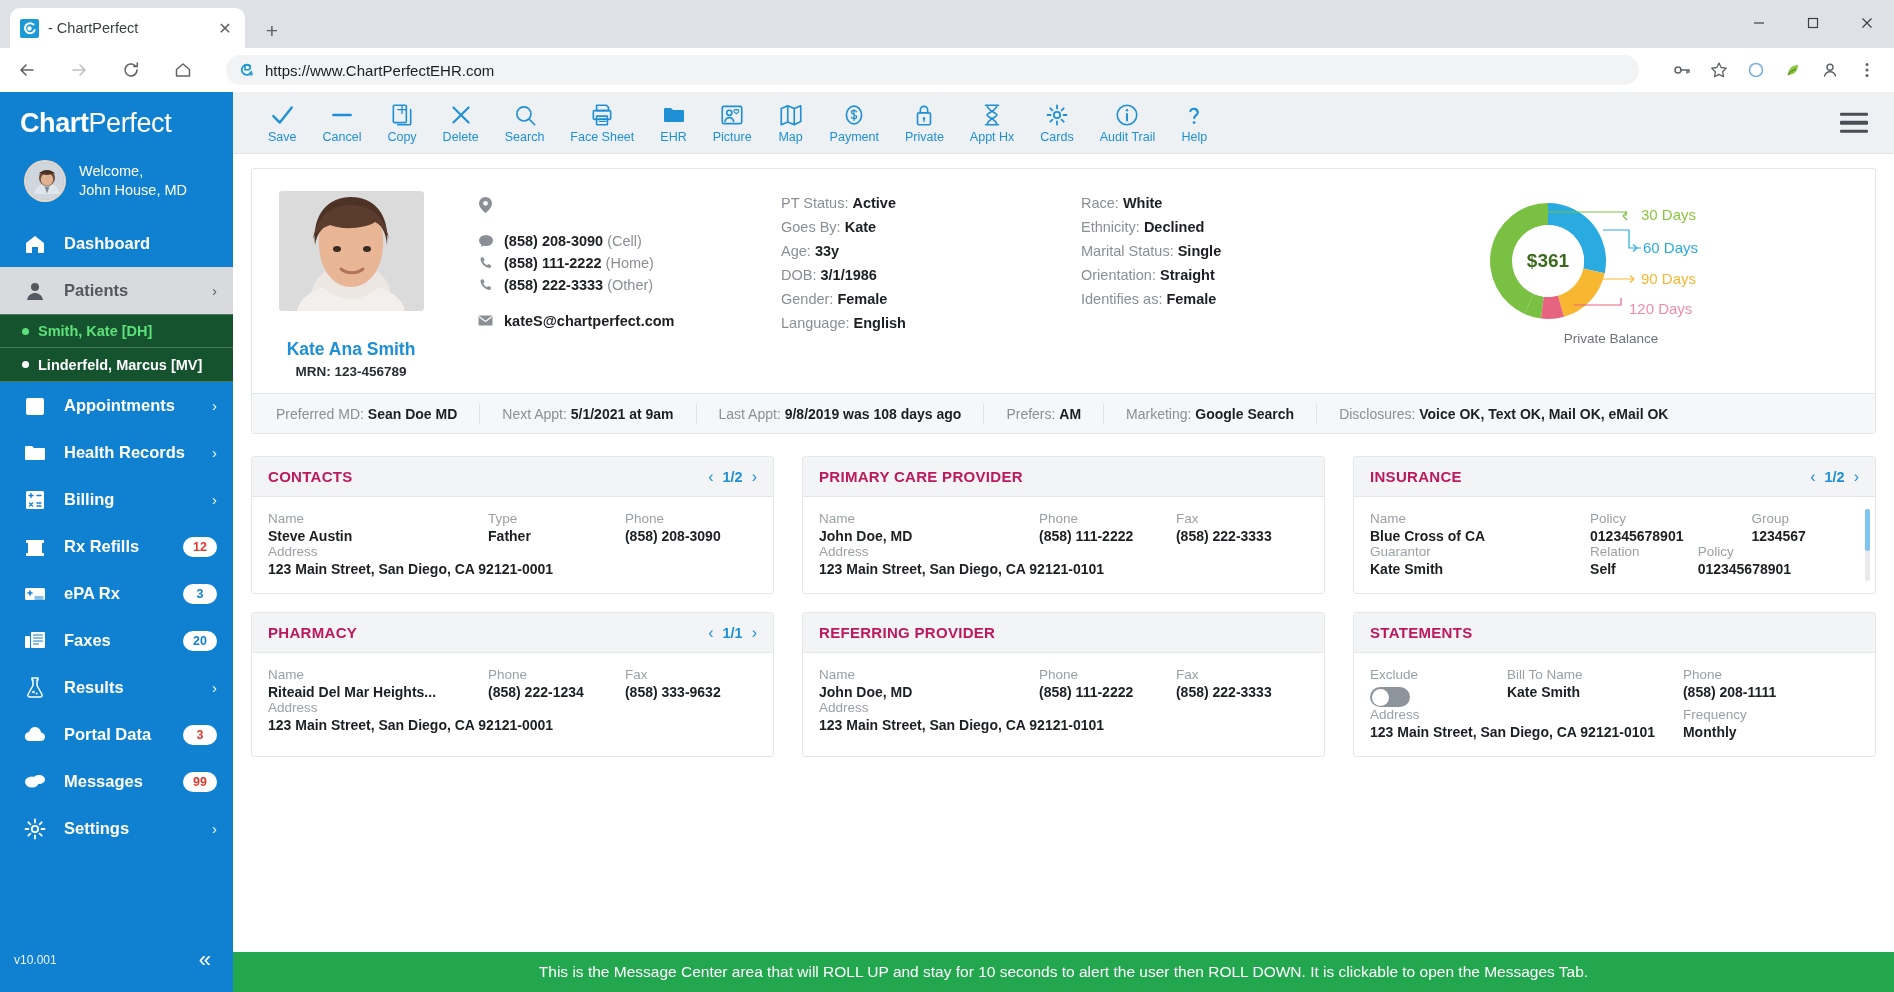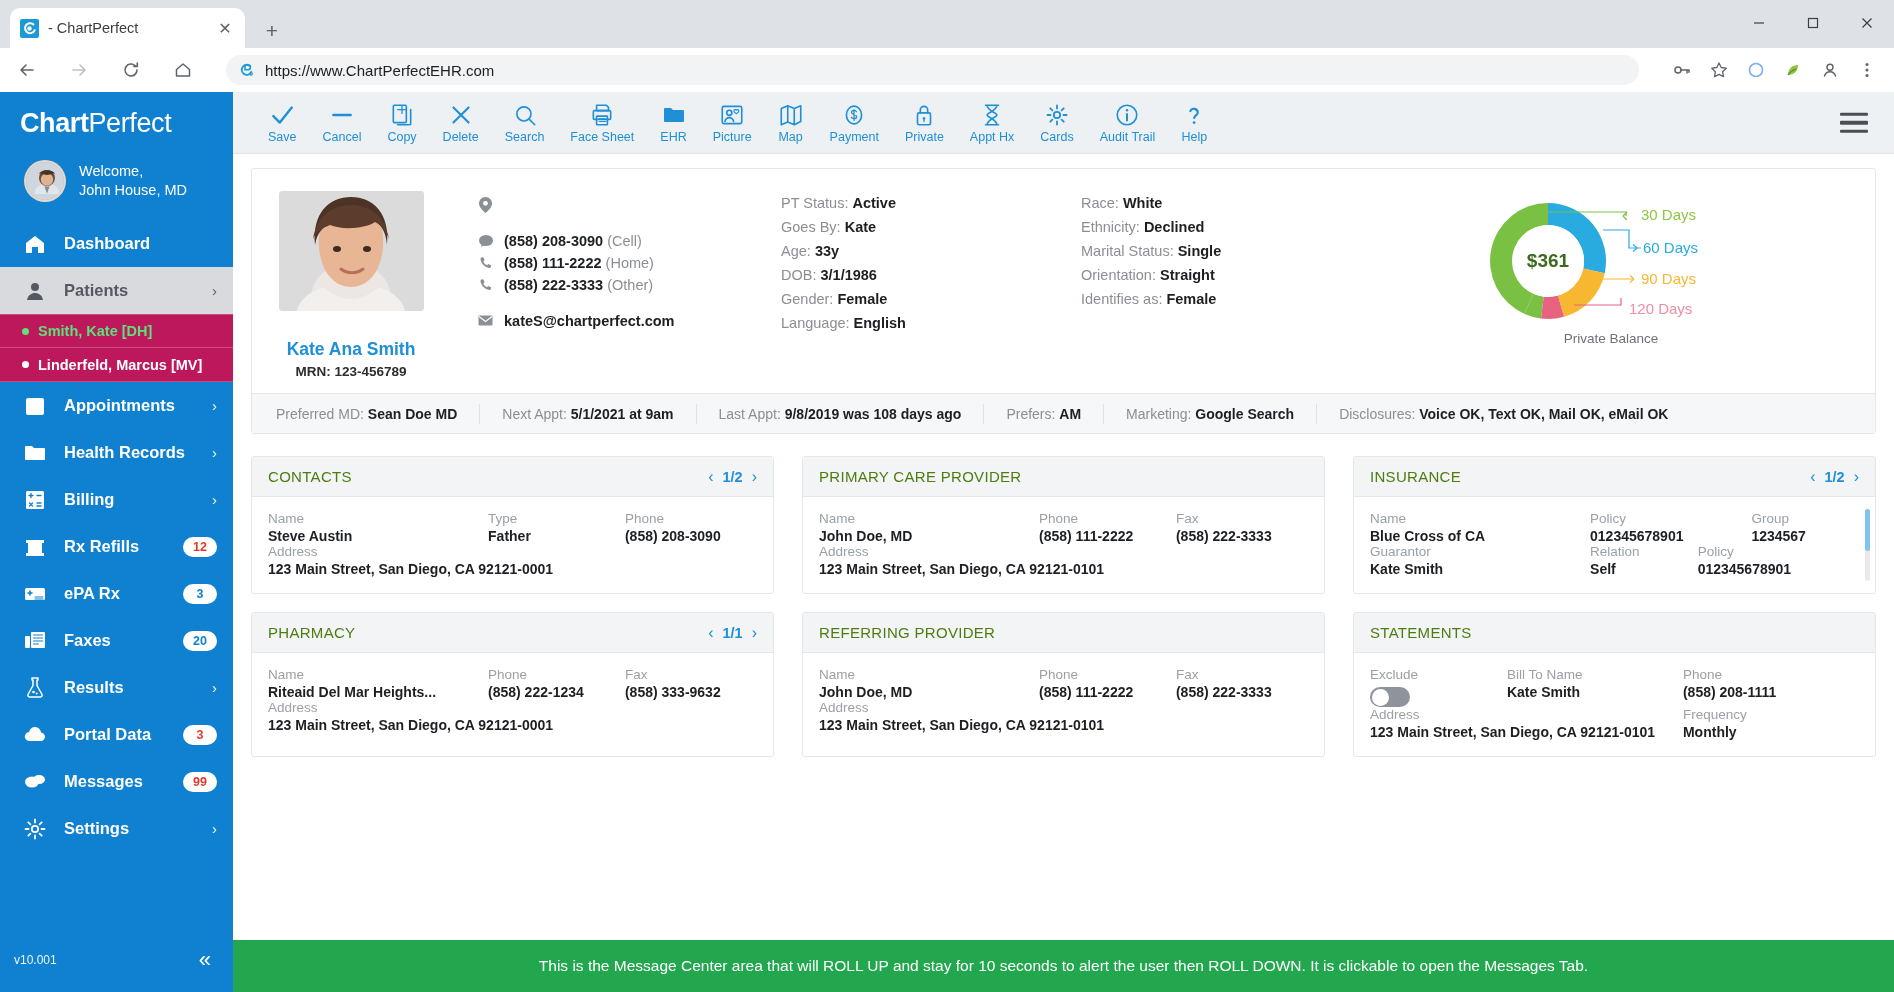--- a/index.html
+++ b/index.html
@@ -72,7 +72,7 @@
   .badge.red { color:#e23b2e; }
   .badge.blue { color:#1080d0; }
 
-  .patient-list { background:#be185d; }
+  .patient-list { background:#14532d; }
   .patient-item {
     height:34px; display:flex; align-items:center; gap:9px; padding-left:22px; font-size:14.5px;
     font-weight:bold; color:#fff; cursor:pointer; border-bottom:1px solid rgba(255,255,255,.22);

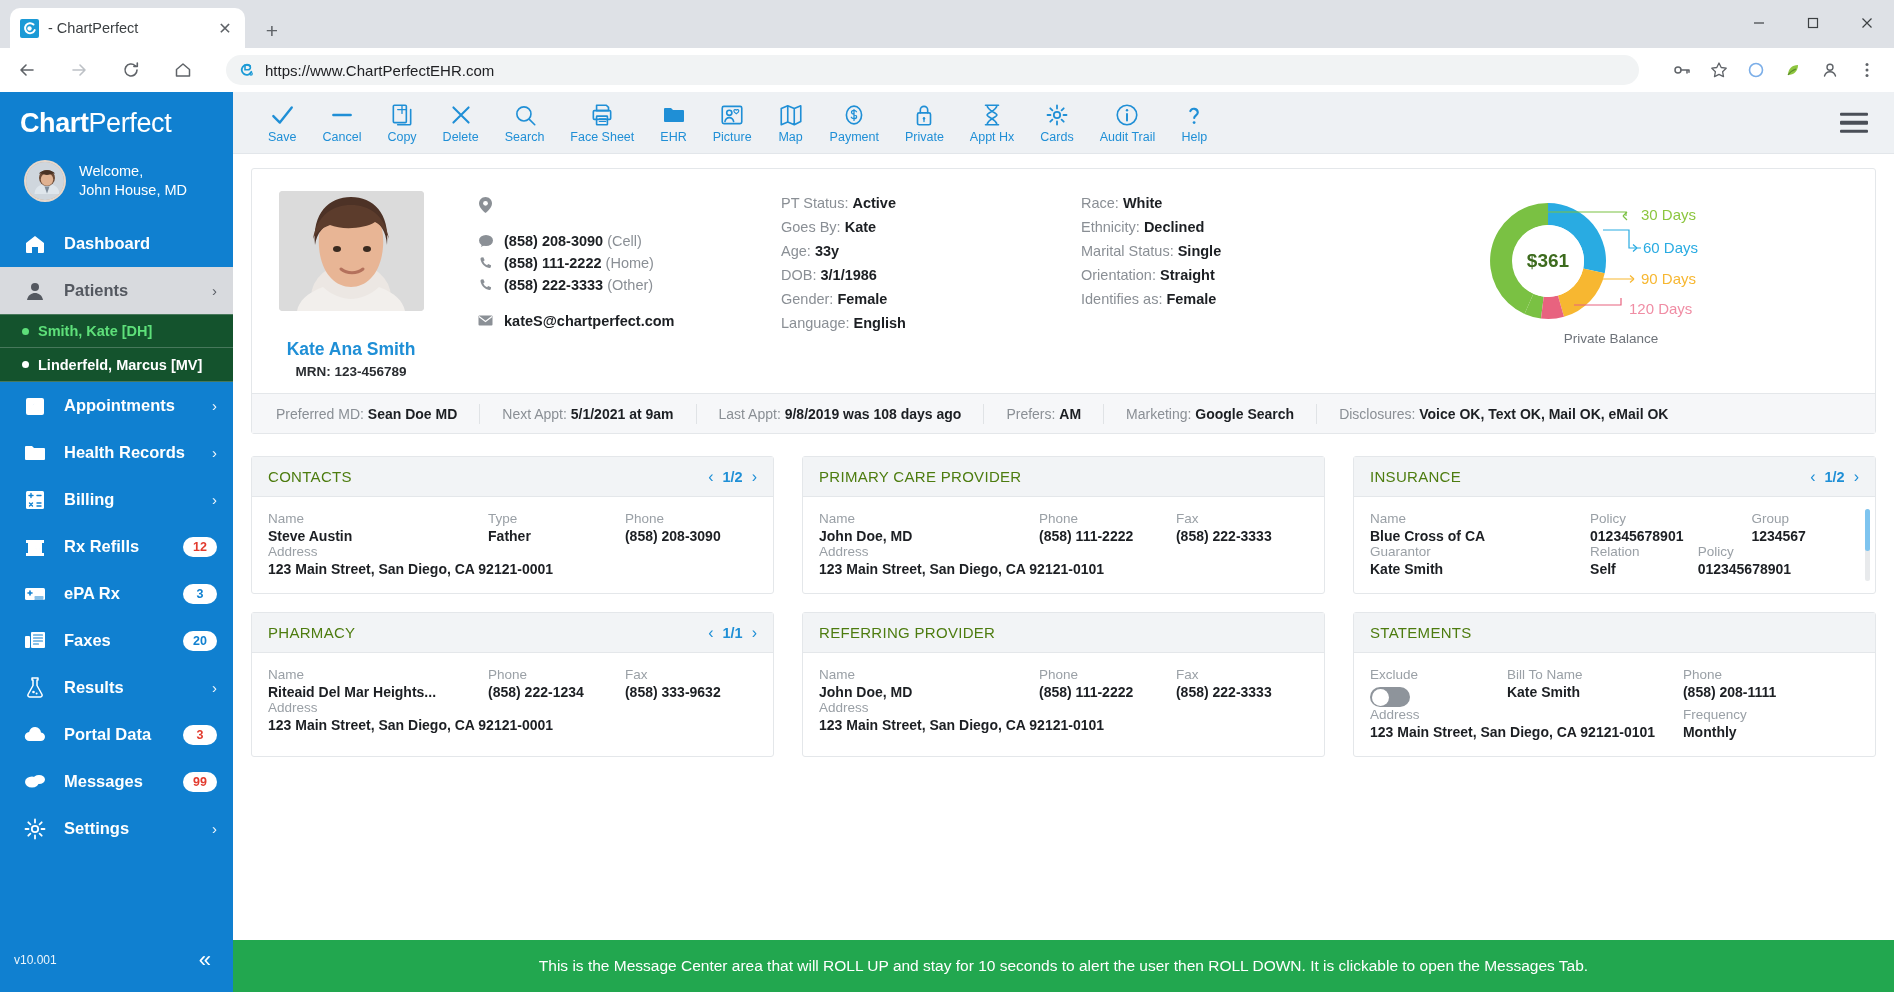--- a/index.html
+++ b/index.html
@@ -150,7 +150,7 @@
     height:40px; background:#f2f4f6; border-bottom:1px solid #e4e7ea; display:flex; align-items:center;
     justify-content:space-between; padding: 0 16px;
   }
-  .card-title { color:#4d7c0f; font-size:15px; font-weight:normal; letter-spacing:.3px; }
+  .card-title { color:#be185d; font-size:15px; font-weight:bold; letter-spacing:.3px; }
   .pager { display:flex; align-items:center; gap:9px; color:#1f8fd6; font-size:14.5px; font-weight:bold; }
   .pager .arw { cursor:pointer; font-weight:normal; font-size:16px; }
   .card-body { padding: 14px 16px 16px 16px; position:relative; display:flex; flex-direction:column; gap:0; }

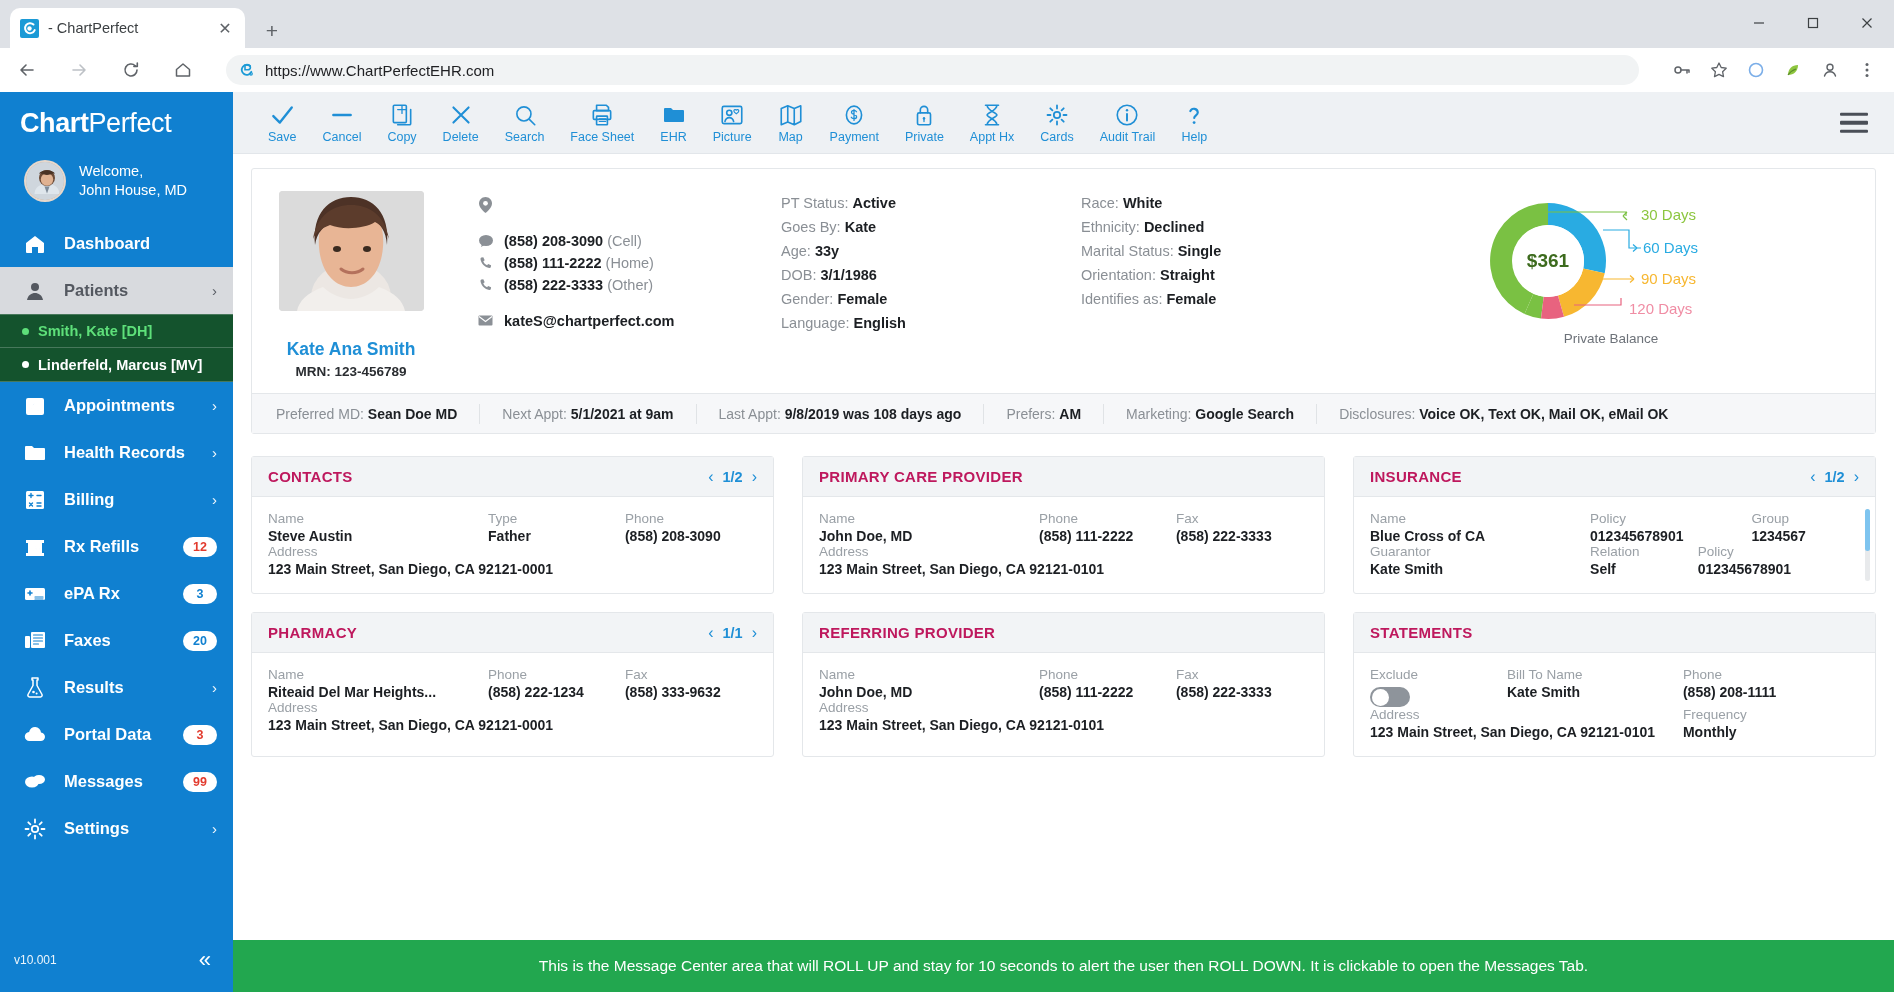--- a/index.html
+++ b/index.html
@@ -164,7 +164,7 @@
   .toggle .knob { position:absolute; left:1.5px; top:1.5px; width:17px; height:17px; border-radius:50%; background:#fff;}
 
   .msgbar {
-    position:absolute; left:233px; right:0; bottom:0; height:52px; background:#22a74f; display:flex;
+    position:absolute; left:233px; right:0; bottom:0; height:40px; background:#22a74f; display:flex;
     align-items:center; justify-content:center; color:#fff; font-size:15.5px; cursor:pointer;
   }
 </style>

